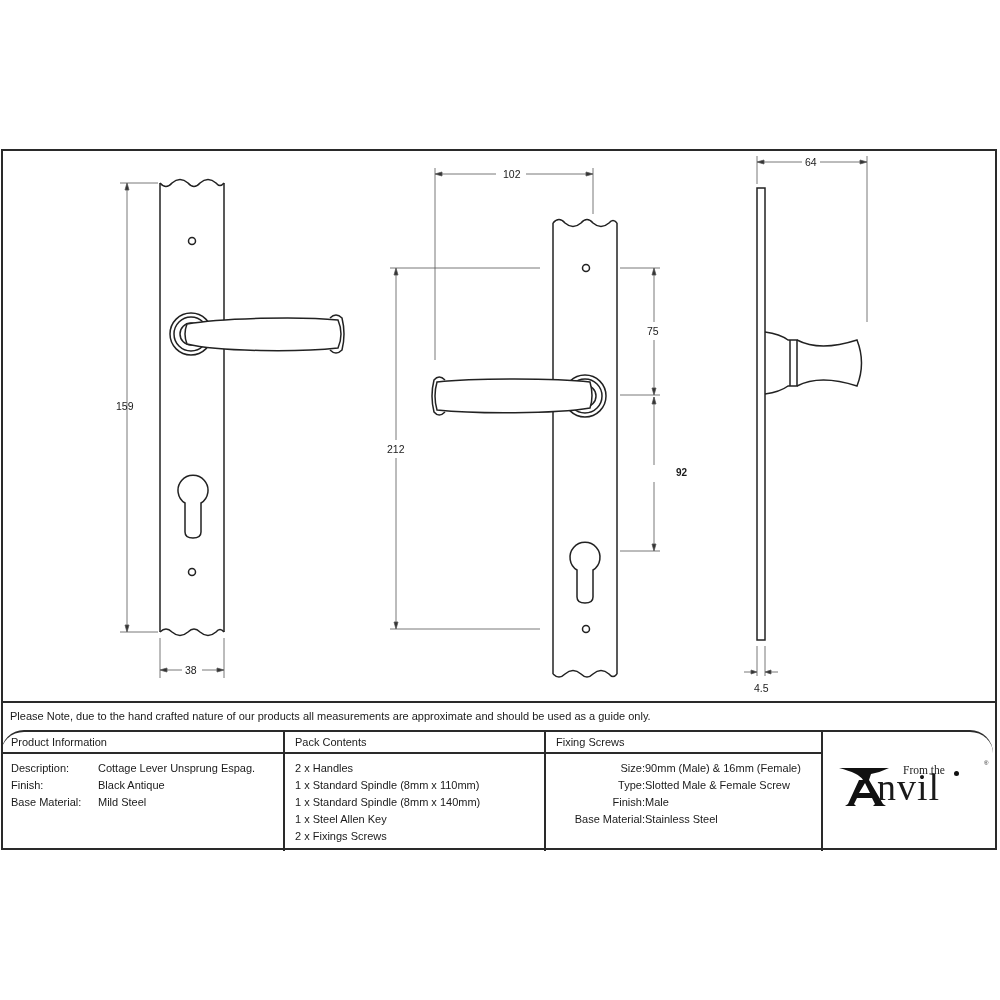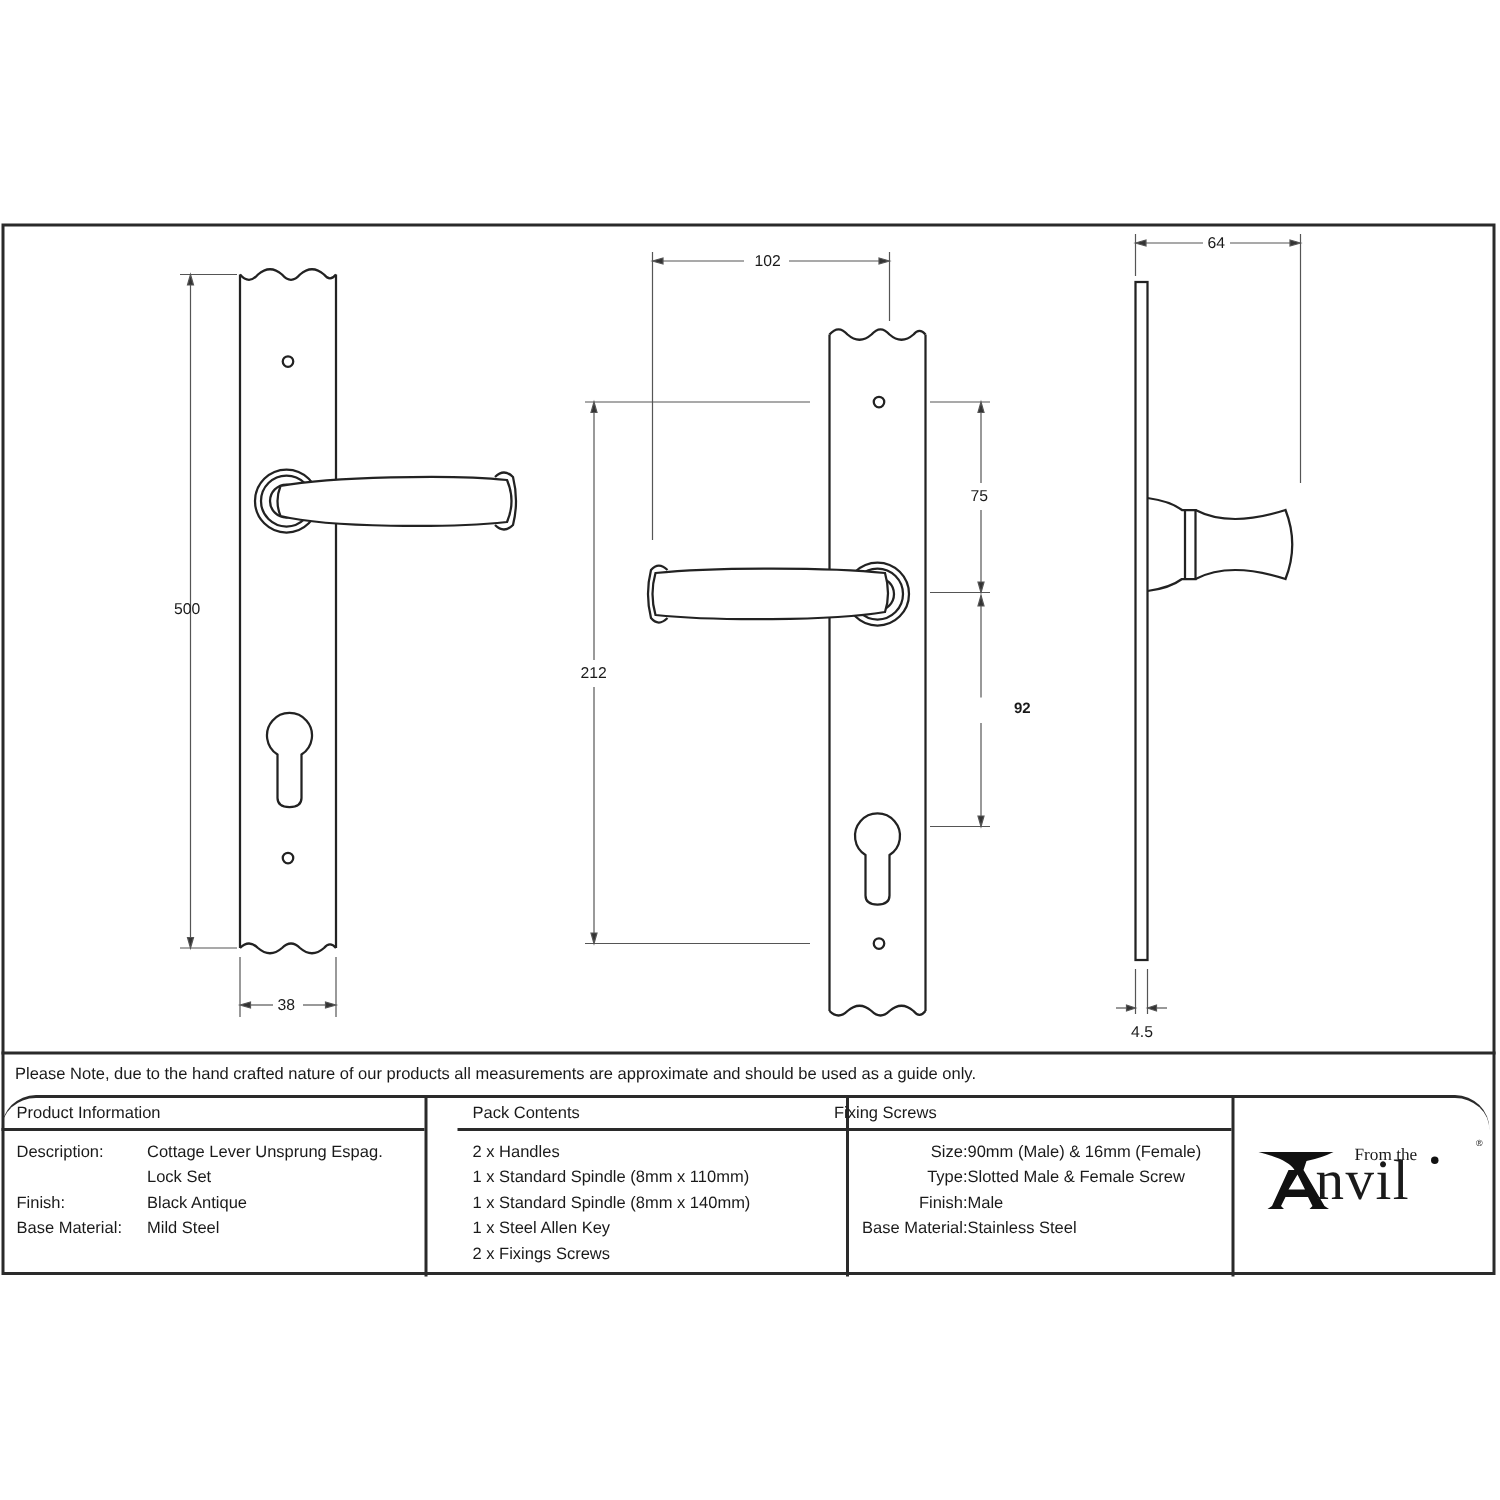--- a/index.html
+++ b/index.html
@@ -133,7 +133,7 @@
   </g>
 </svg>
 
-<div style="position:absolute;left:116px;top:400px;font-size:10.5px;">500</div>
+<div style="position:absolute;left:116px;top:400px;font-size:10.5px;">159</div>
 <div style="position:absolute;left:185px;top:664px;font-size:10.5px;">38</div>
 <div style="position:absolute;left:503px;top:168px;font-size:10.5px;">102</div>
 <div style="position:absolute;left:387px;top:443px;font-size:10.5px;">212</div>

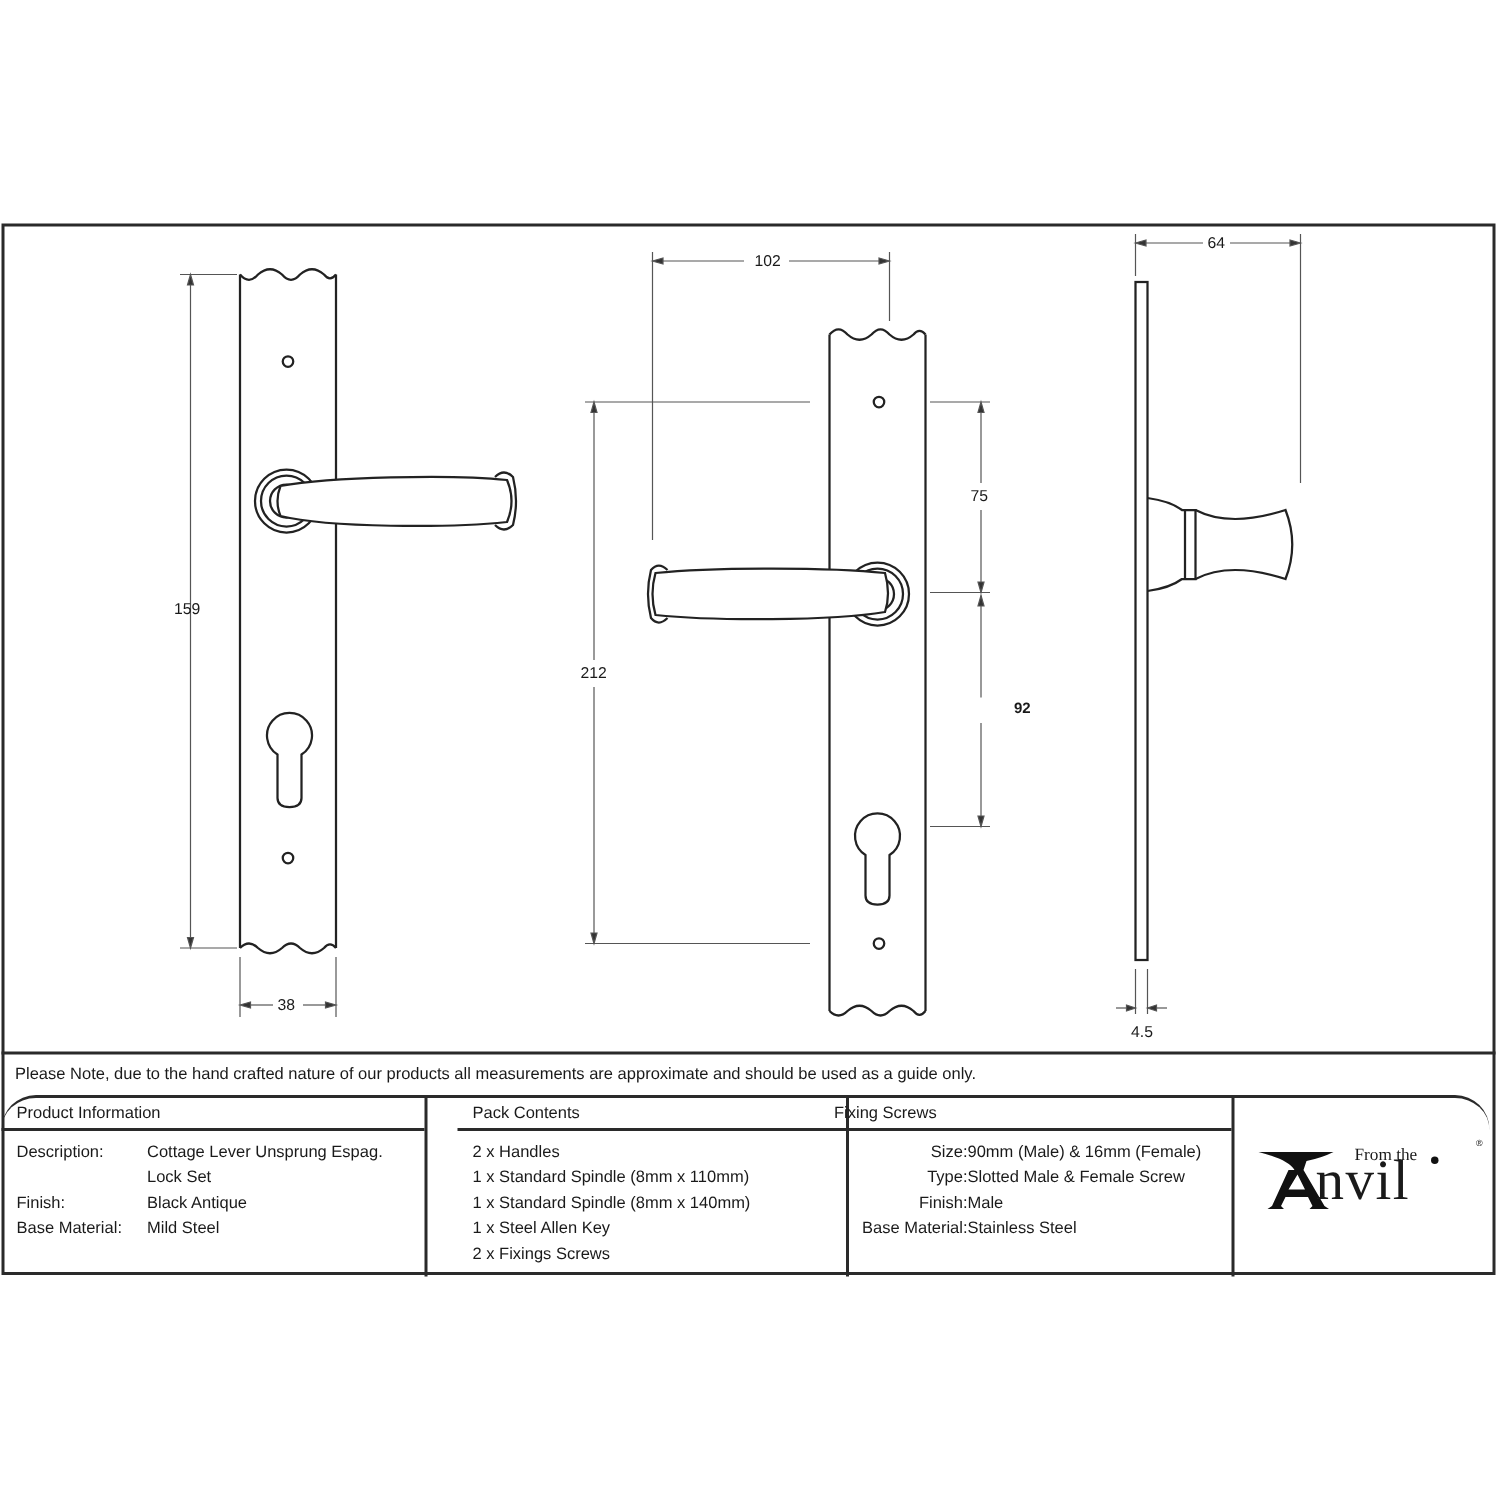--- a/index.html
+++ b/index.html
@@ -21,7 +21,7 @@
   .row .k { width: 87px; flex: none; }
   .row .v { flex: 1; }
   .c1 { left: 0; width: 284px; border-right: 2px solid #2a2a2a; }
-  .c2 { left: 284px; width: 261px; border-right: 2px solid #2a2a2a; margin-left: 20px; }
+  .c2 { left: 284px; width: 261px; border-right: 2px solid #2a2a2a; }
   .c3 { left: 545px; width: 277px; border-right: 2px solid #2a2a2a; }
   .c3 .row .k { width: 89px; text-align: right; }
   .c4 { left: 822px; width: 172px; }

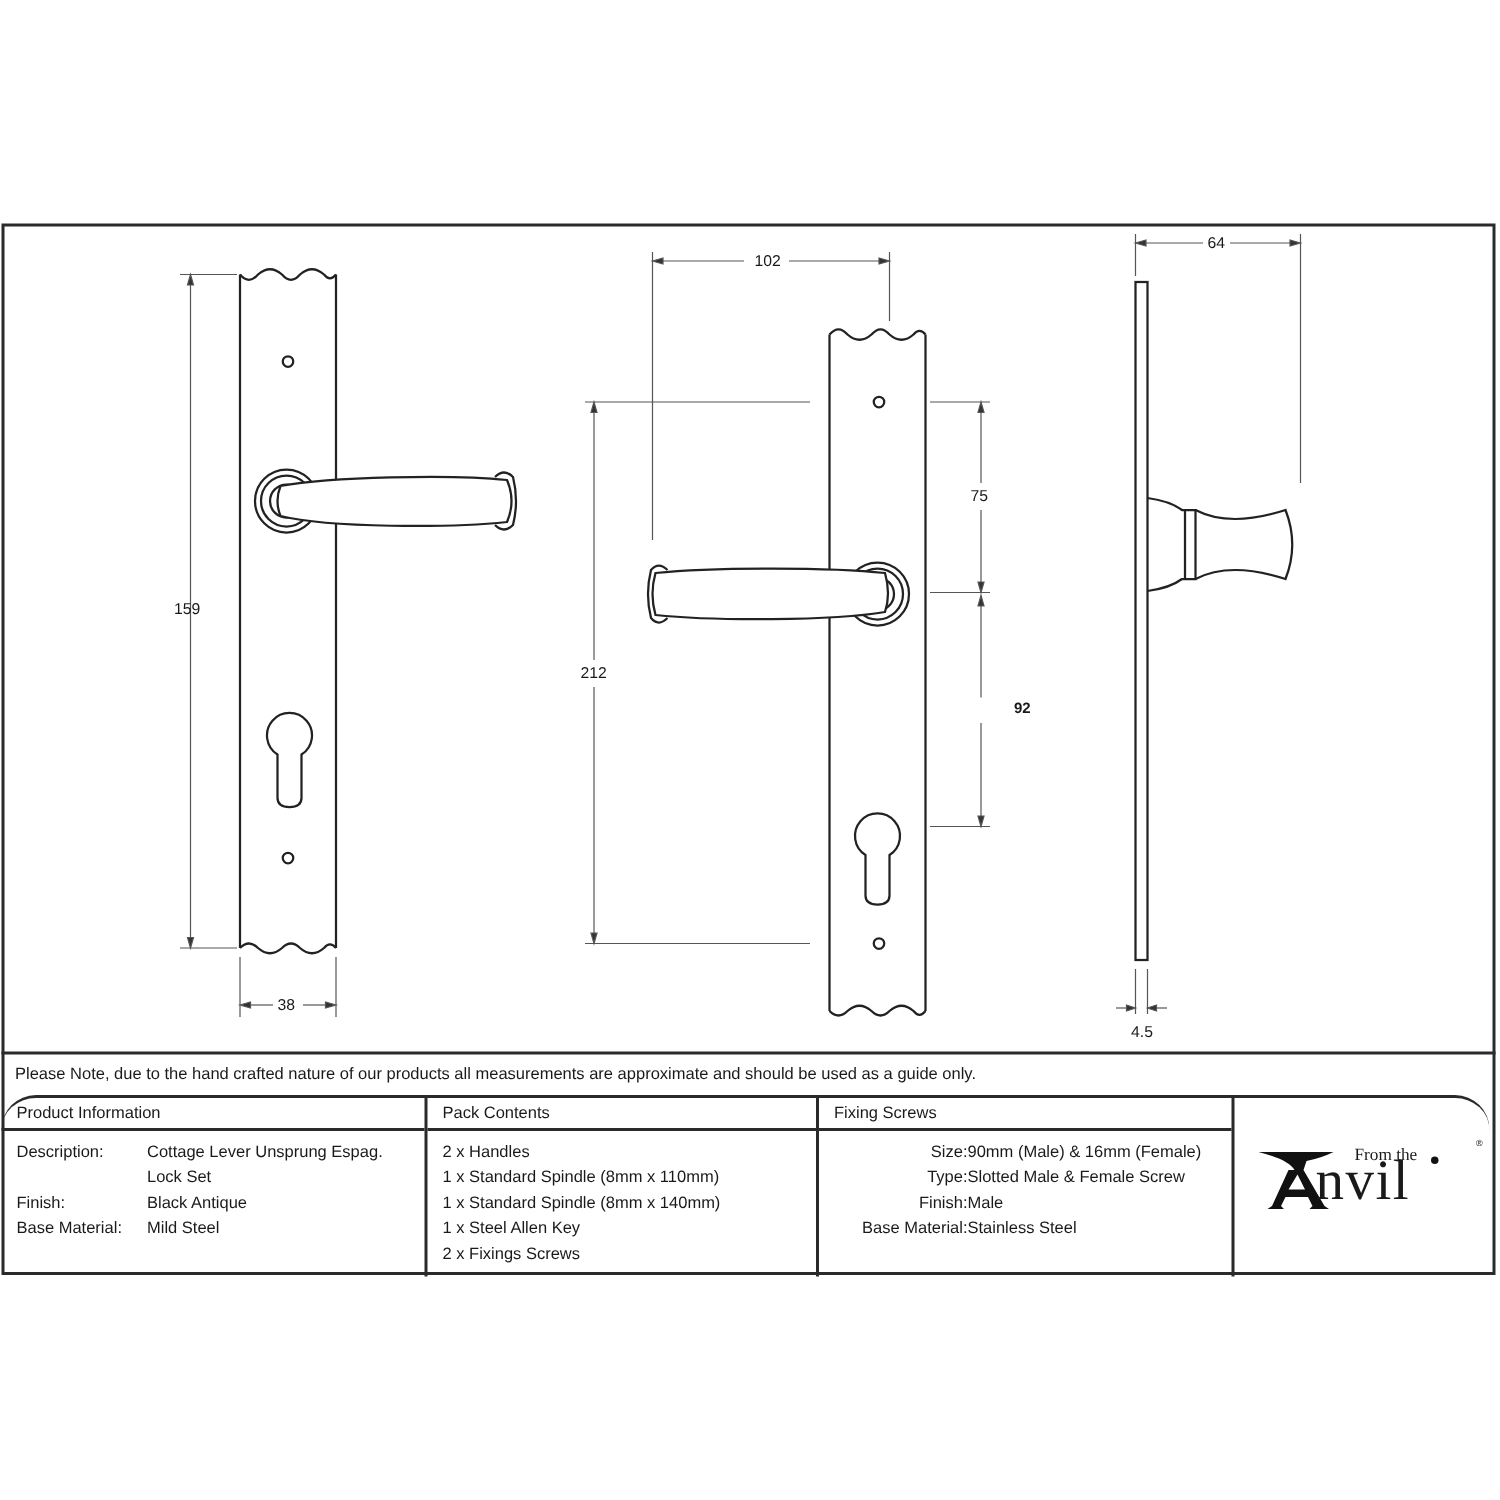--- a/index.html
+++ b/index.html
@@ -153,10 +153,6 @@
           <span class="v">Cottage Lever Unsprung Espag.</span>
         </div>
       <div class="row">
-          <span class="k"></span>
-          <span class="v">Lock Set</span>
-        </div>
-      <div class="row">
           <span class="k">Finish:</span>
           <span class="v">Black Antique</span>
         </div>

